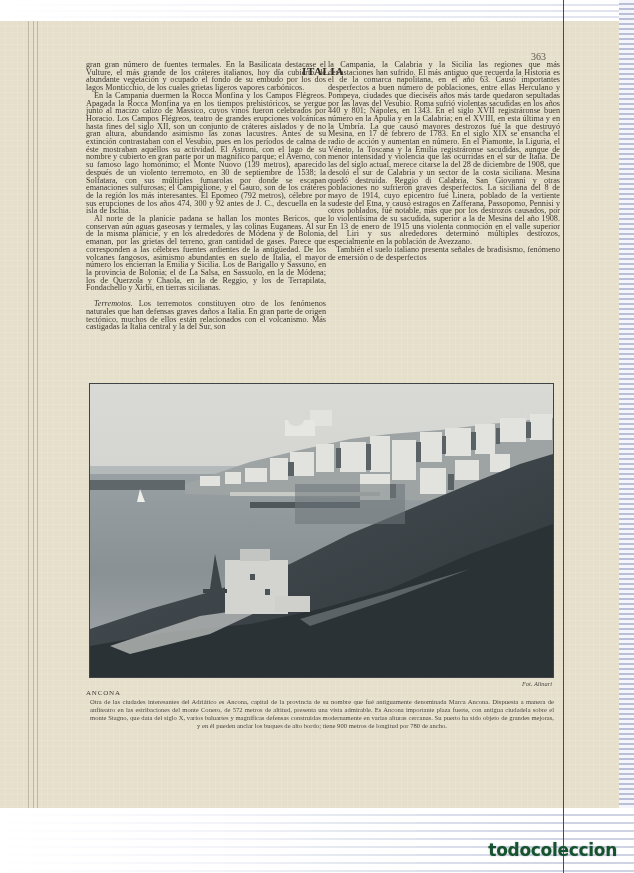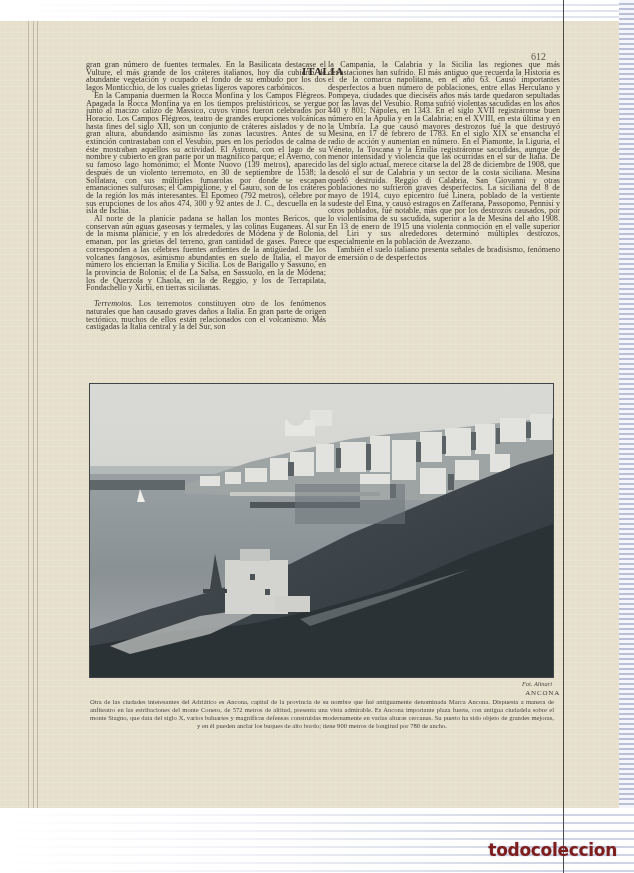--- a/index.html
+++ b/index.html
@@ -98,7 +98,7 @@
 
 <div class="running-head">
   <div class="running-title">ITALIA</div>
-  <div class="page-number">612</div>
+  <div class="page-number">363</div>
 </div>
 
 <div class="column col-left">

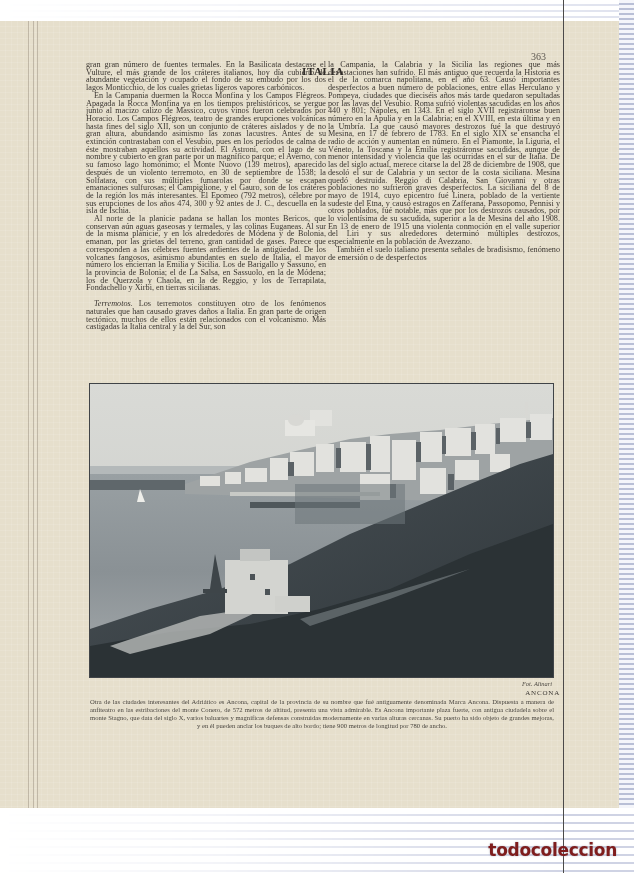--- a/index.html
+++ b/index.html
@@ -105,7 +105,7 @@
   <p class="cont">gran gran número de fuentes termales. En la Basilicata destacase el Vulture, el más grande de los cráteres italianos, hoy día cubierto de abundante vegetación y ocupado el fondo de su embudo por los dos lagos Monticchio, de los cuales grietas ligeros vapores carbónicos.</p>
   <p>En la Campania duermen la Rocca Monfina y los Campos Flégreos. Apagada la Rocca Monfina ya en los tiempos prehistóricos, se yergue junto al macizo calizo de Massico, cuyos vinos fueron celebrados por Horacio. Los Campos Flégreos, teatro de grandes erupciones volcánicas hasta fines del siglo XII, son un conjunto de cráteres aislados y de no gran altura, abundando asimismo las zonas lacustres. Antes de su extinción contrastaban con el Vesubio, pues en los períodos de calma de éste mostraban aquéllos su actividad. El Astroni, con el lago de su nombre y cubierto en gran parte por un magnífico parque; el Averno, con su famoso lago homónimo; el Monte Nuovo (139 metros), aparecido después de un violento terremoto, en 30 de septiembre de 1538; la Solfatara, con sus múltiples fumarolas por donde se escapan emanaciones sulfurosas; el Campiglione, y el Gauro, son de los cráteres de la región los más interesantes. El Epomeo (792 metros), célebre por sus erupciones de los años 474, 300 y 92 antes de J. C., descuella en la isla de Ischia.</p>
   <p>Al norte de la planicie padana se hallan los montes Bericos, que conservan aún aguas gaseosas y termales, y las colinas Euganeas. Al sur de la misma planicie, y en los alrededores de Módena y de Bolonia, emanan, por las grietas del terreno, gran cantidad de gases. Parece que corresponden a las célebres fuentes ardientes de la antigüedad. De los volcanes fangosos, asimismo abundantes en suelo de Italia, el mayor número los encierran la Emilia y Sicilia. Los de Barigallo y Sassuno, en la provincia de Bolonia; el de La Salsa, en Sassuolo, en la de Módena; los de Querzola y Chaola, en la de Reggio, y los de Terrapilata, Fondachello y Xirbi, en tierras sicilianas.</p>
-  <p class="gap"><span class="lead">Terremotos.</span><span> Los terremotos constituyen otro de los fenómenos naturales que han causado graves daños a Italia. En gran parte de origen tectónico, muchos de ellos están relacionados con el volcanismo. Más castigadas la Italia central y la del Sur, son</span></p>
+  <p class="gap"><span class="lead">Terremotos.</span><span> Los terremotos constituyen otro de los fenómenos naturales que han defensas graves daños a Italia. En gran parte de origen tectónico, muchos de ellos están relacionados con el volcanismo. Más castigadas la Italia central y la del Sur, son</span></p>
 </div>
 
 <div class="column col-right">

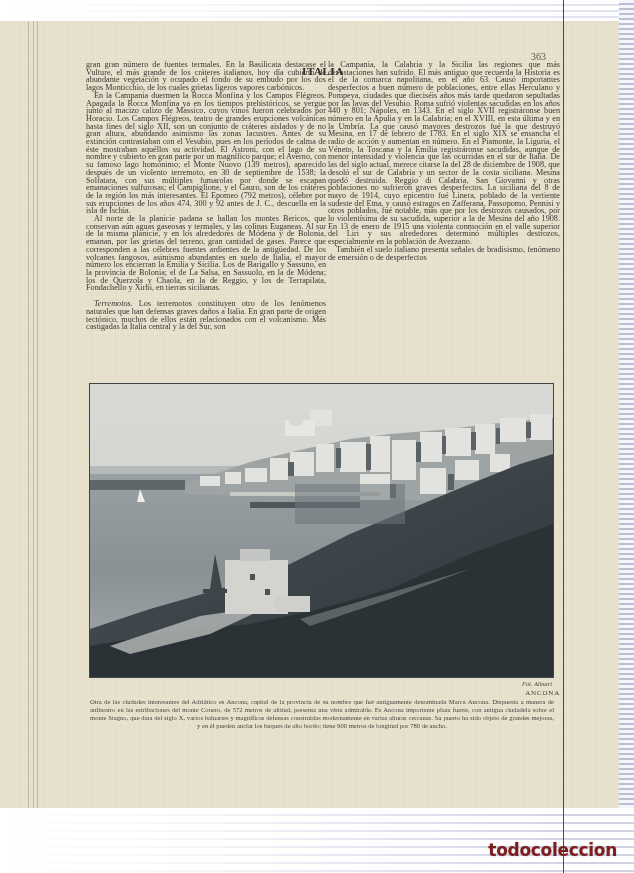--- a/index.html
+++ b/index.html
@@ -68,7 +68,7 @@
     font-size: 6.4px; font-style: italic; color: #4a4640;
   }
   .photo-title {
-    position: absolute; left: 86px; width: 474px; top: 689px; text-align: right;
+    position: absolute; left: 86px; width: 474px; top: 689px; text-align: left;
     font-size: 7px; letter-spacing: 0.8px; color: #3d3934;
   }
   .photo-caption {

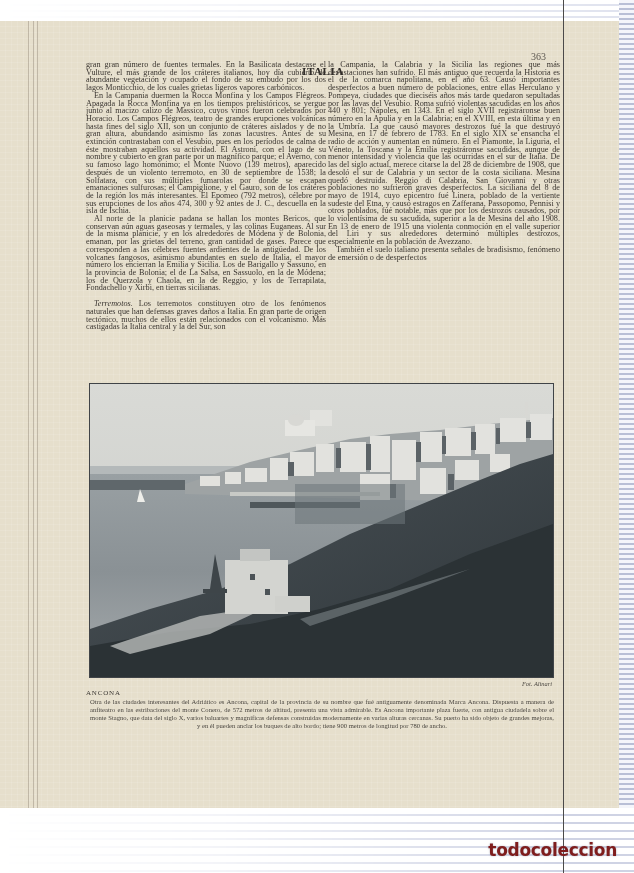--- a/index.html
+++ b/index.html
@@ -79,7 +79,7 @@
   .watermark {
     position: absolute; left: 452px; top: 840px; width: 165px; text-align: right;
     font-family: "DejaVu Sans", sans-serif; font-weight: bold; font-size: 17px;
-    color: #7f1d1d; letter-spacing: -0.3px;
+    color: #14532d; letter-spacing: -0.3px;
     text-shadow: 0 0 2px rgba(120,125,150,.55);
   }
 </style>

